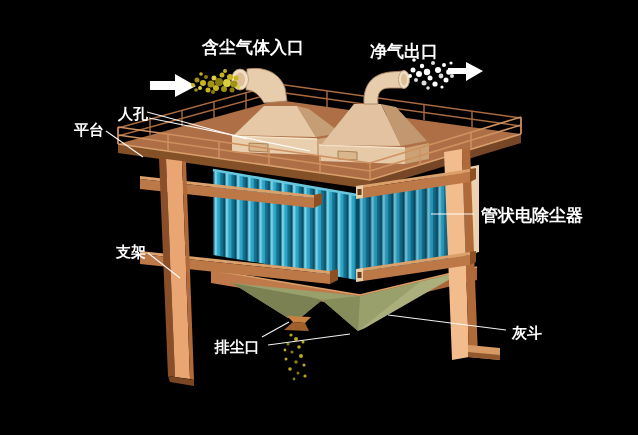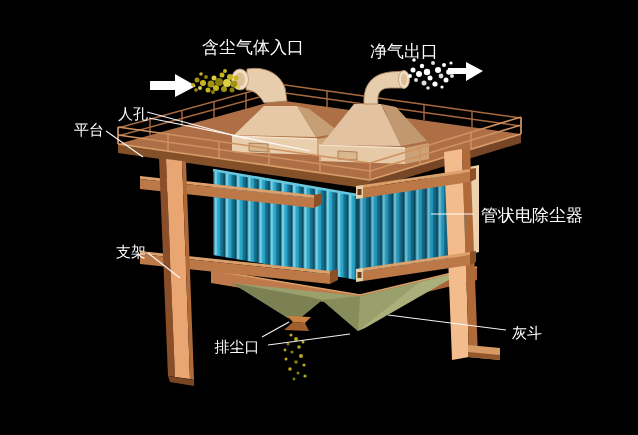--- a/index.html
+++ b/index.html
@@ -4,7 +4,7 @@
 <style>
   html,body{margin:0;padding:0;background:#000;}
   .stage{position:relative;width:638px;height:435px;background:#000;overflow:hidden;
-         font-family:"Liberation Serif",serif;}
+         font-family:"Liberation Serif",serif;font-weight:bold;}
   svg{display:block}
   text{fill:#ffffff;font-family:"Liberation Serif",serif;}
   .lbl{font-size:15px;}

